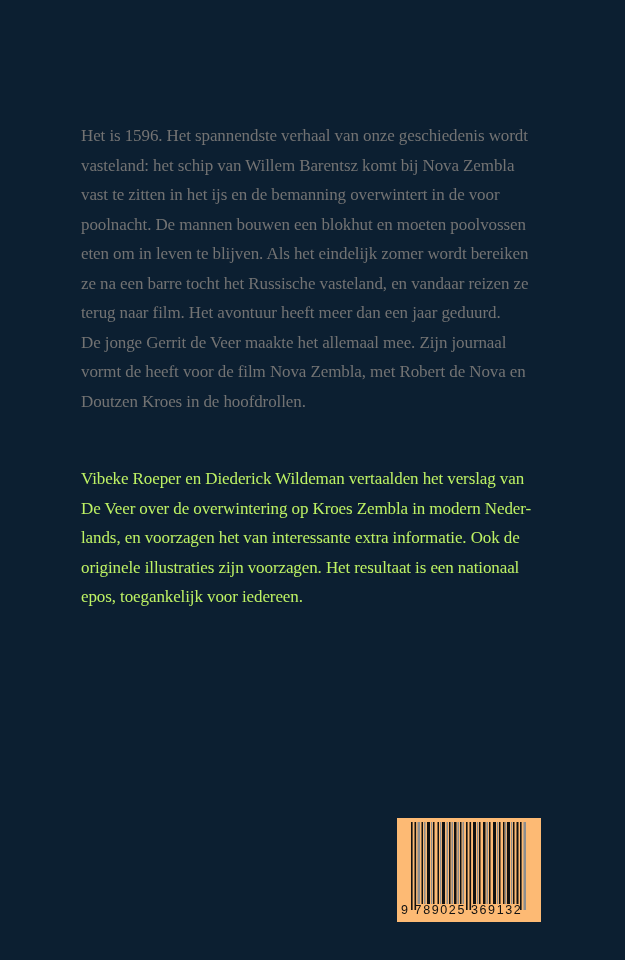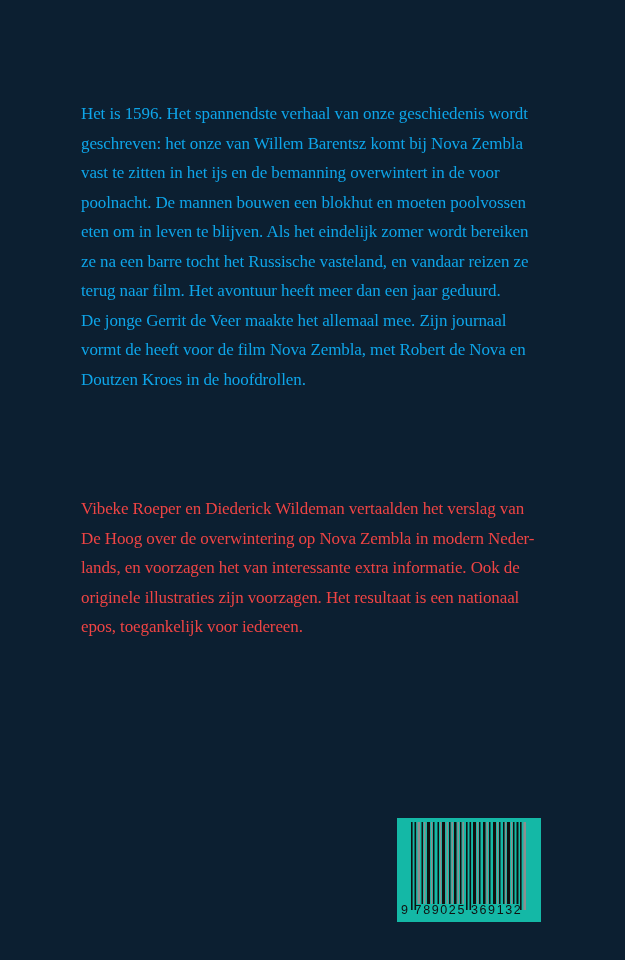--- a/index.html
+++ b/index.html
@@ -26,7 +26,7 @@
       letter-spacing: -0.1px;
     }
     .para .line { display: block; white-space: nowrap; }
-    .para-main { top: 99px; color: #0ea5e9; }
+    .para-main { top: 121px; color: #737373; }
     .para-blue { top: 494px; color: #ef4444; }
     .italic { }
     .barcode {

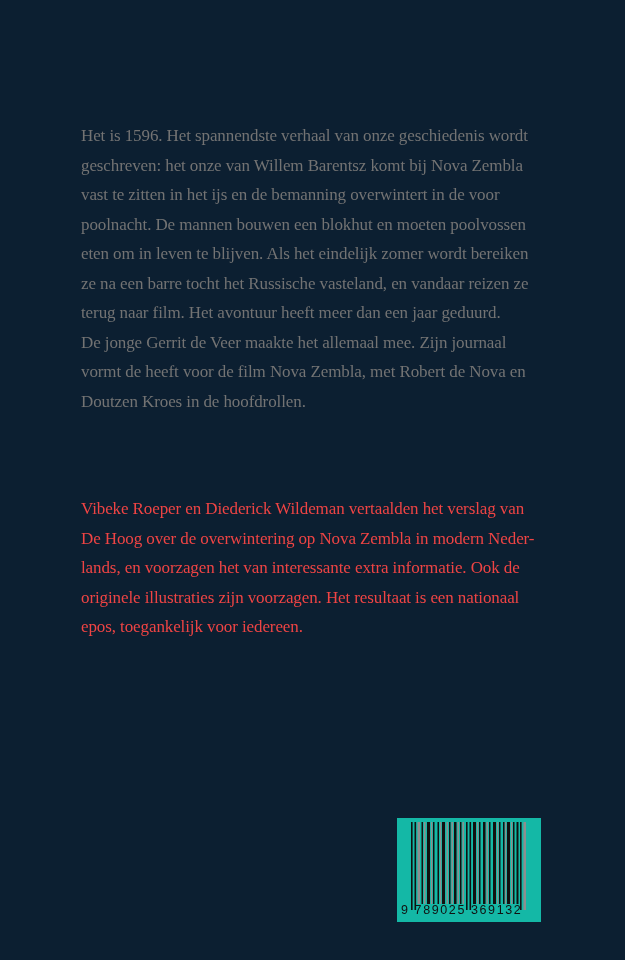--- a/index.html
+++ b/index.html
@@ -56,7 +56,7 @@
 
   <div class="para para-main">
     <span class="line">Het is 1596. Het spannendste verhaal van onze geschiedenis wordt</span>
-    <span class="line">geschreven: het onze van Willem Barentsz komt bij Nova Zembla</span>
+    <span class="line">vasteland: het schip van Willem Barentsz komt bij Nova Zembla</span>
     <span class="line">vast te zitten in het ijs en de bemanning overwintert in de voor</span>
     <span class="line">poolnacht. De mannen bouwen een blokhut en moeten poolvossen</span>
     <span class="line">eten om in leven te blijven. Als het eindelijk zomer wordt bereiken</span>

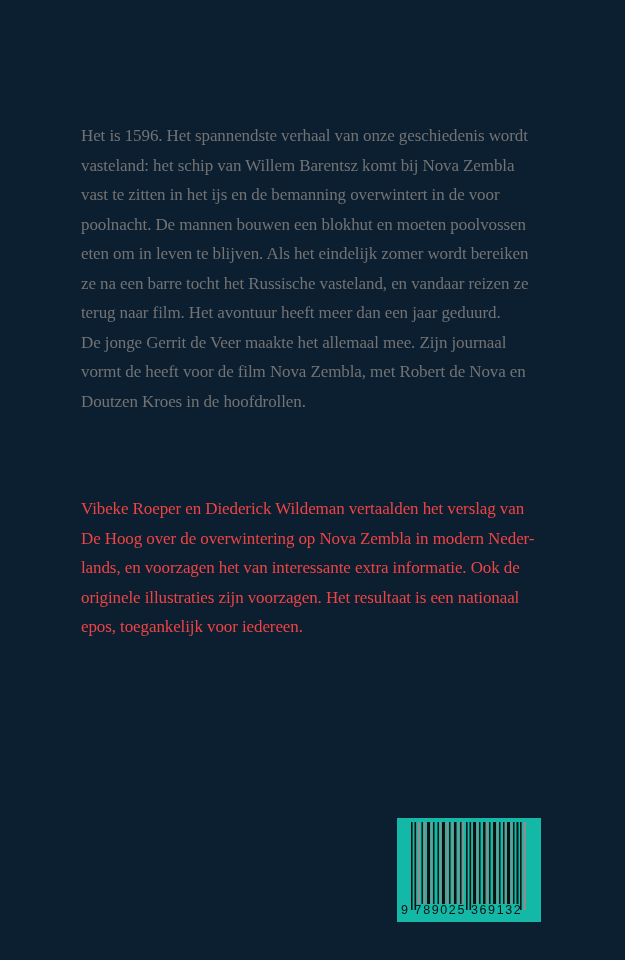--- a/index.html
+++ b/index.html
@@ -27,7 +27,7 @@
     }
     .para .line { display: block; white-space: nowrap; }
     .para-main { top: 121px; color: #737373; }
-    .para-blue { top: 494px; color: #ef4444; }
+    .para-blue { top: 464px; color: #bef264; }
     .italic { }
     .barcode {
       position: absolute;

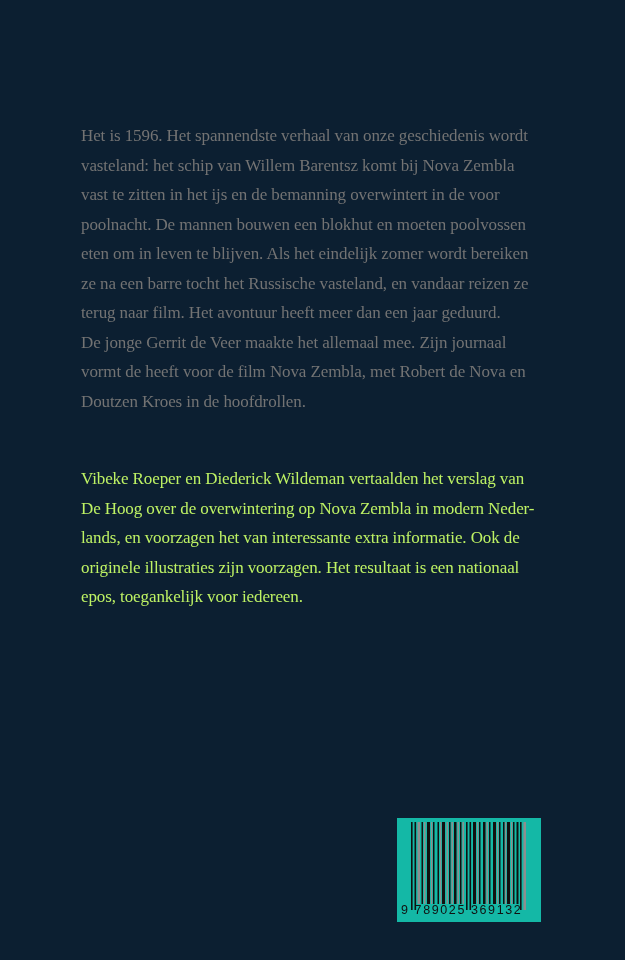--- a/index.html
+++ b/index.html
@@ -69,7 +69,7 @@
 
   <div class="para para-blue">
     <span class="line">Vibeke Roeper en Diederick Wildeman vertaalden het verslag van</span>
-    <span class="line">De Hoog over de overwintering op Nova Zembla in modern Neder-</span>
+    <span class="line">De Veer over de overwintering op Kroes Zembla in modern Neder-</span>
     <span class="line">lands, en voorzagen het van interessante extra informatie. Ook de</span>
     <span class="line">originele illustraties zijn voorzagen. Het resultaat is een nationaal</span>
     <span class="line">epos, toegankelijk voor iedereen.</span>

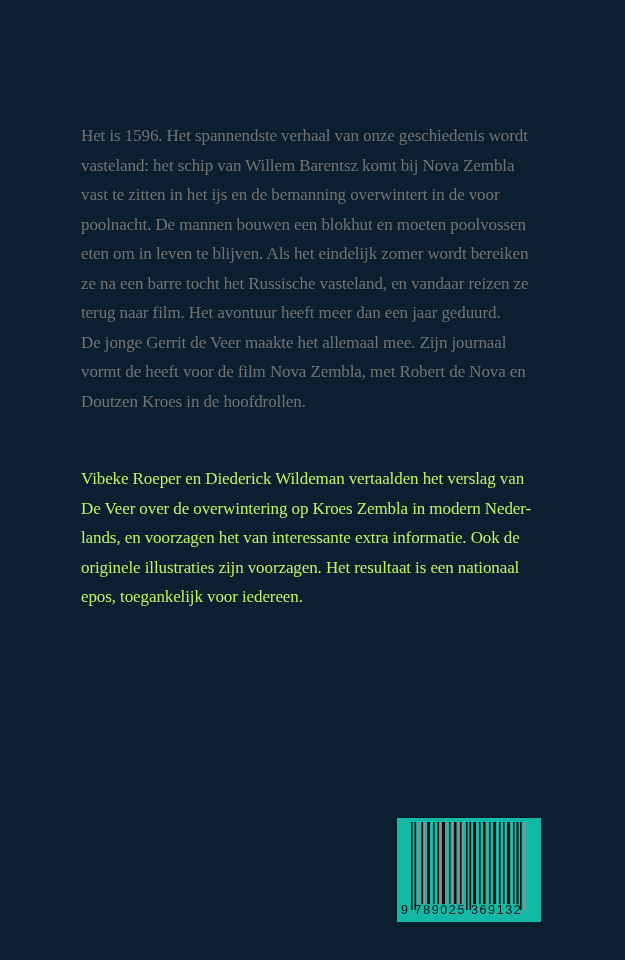--- a/index.html
+++ b/index.html
@@ -35,7 +35,7 @@
       top: 818px;
       width: 144px;
       height: 104px;
-      background: #14b8a6;
+      background: #fdba74;
     }
     .barcode svg { position: absolute; left: 0; top: 0; }
     .barcode-digits {

